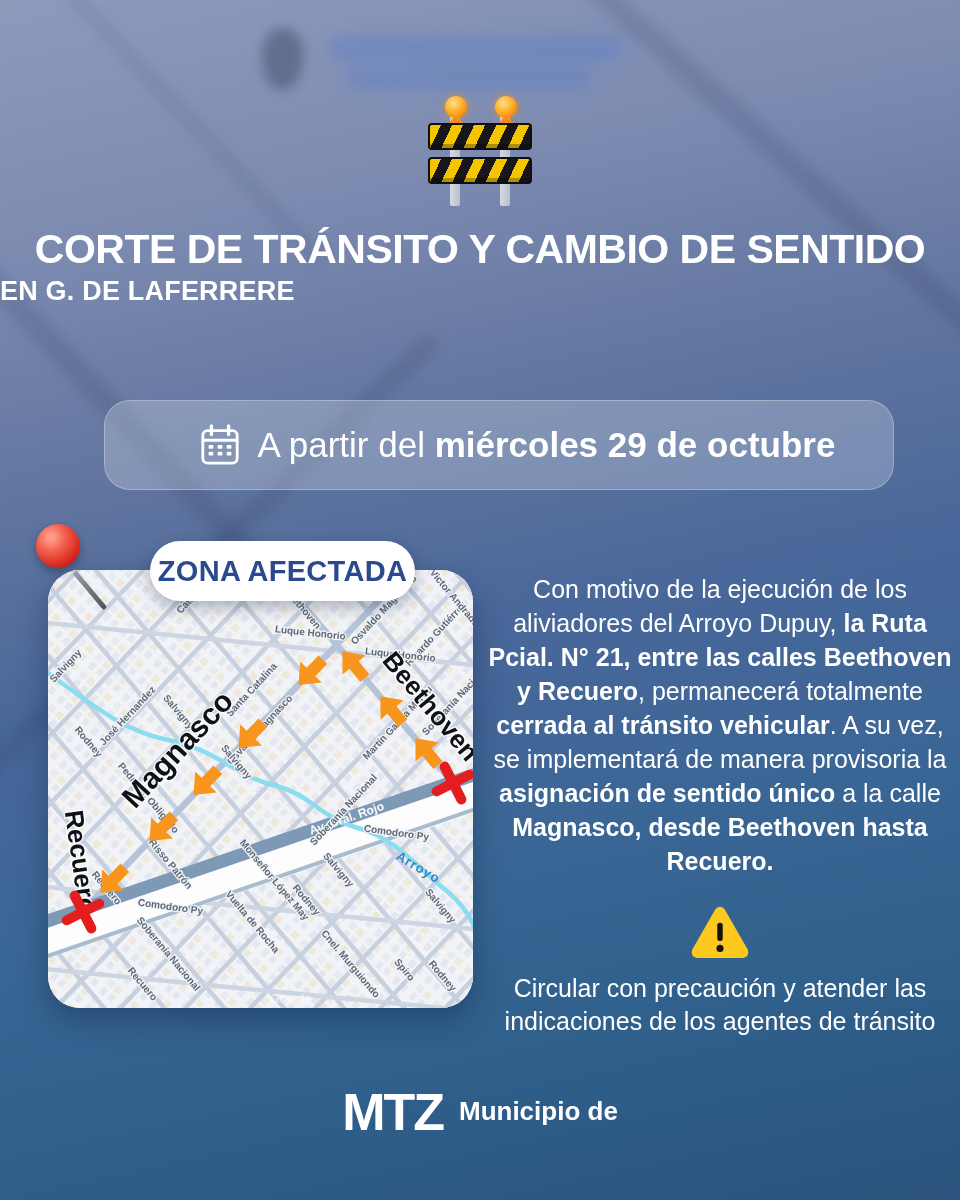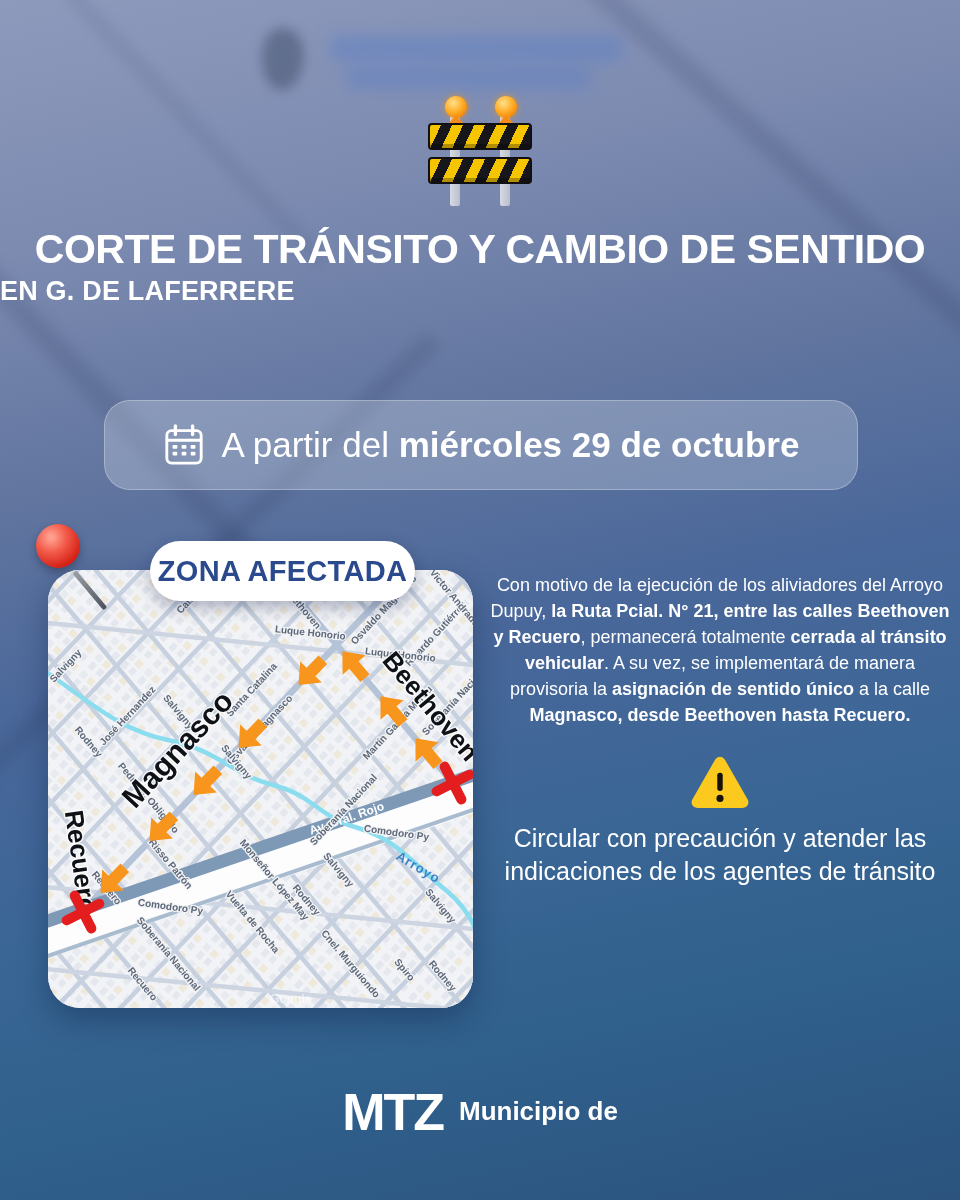--- a/index.html
+++ b/index.html
@@ -33,7 +33,7 @@
   
   .date-pill{position:absolute;left:104px;top:400px;width:752px;height:88px;border-radius:26px;
     background:rgba(246,249,255,.24);border:1px solid rgba(255,255,255,.28);
-    display:flex;align-items:center;justify-content:center;gap:17px;color:#fff;}
+    display:flex;align-items:center;justify-content:center;gap:17px;color:#fff;padding-left:36px;}
   .date-text{font-size:35px;font-weight:400;white-space:nowrap;}
   .b{font-weight:700;}
   

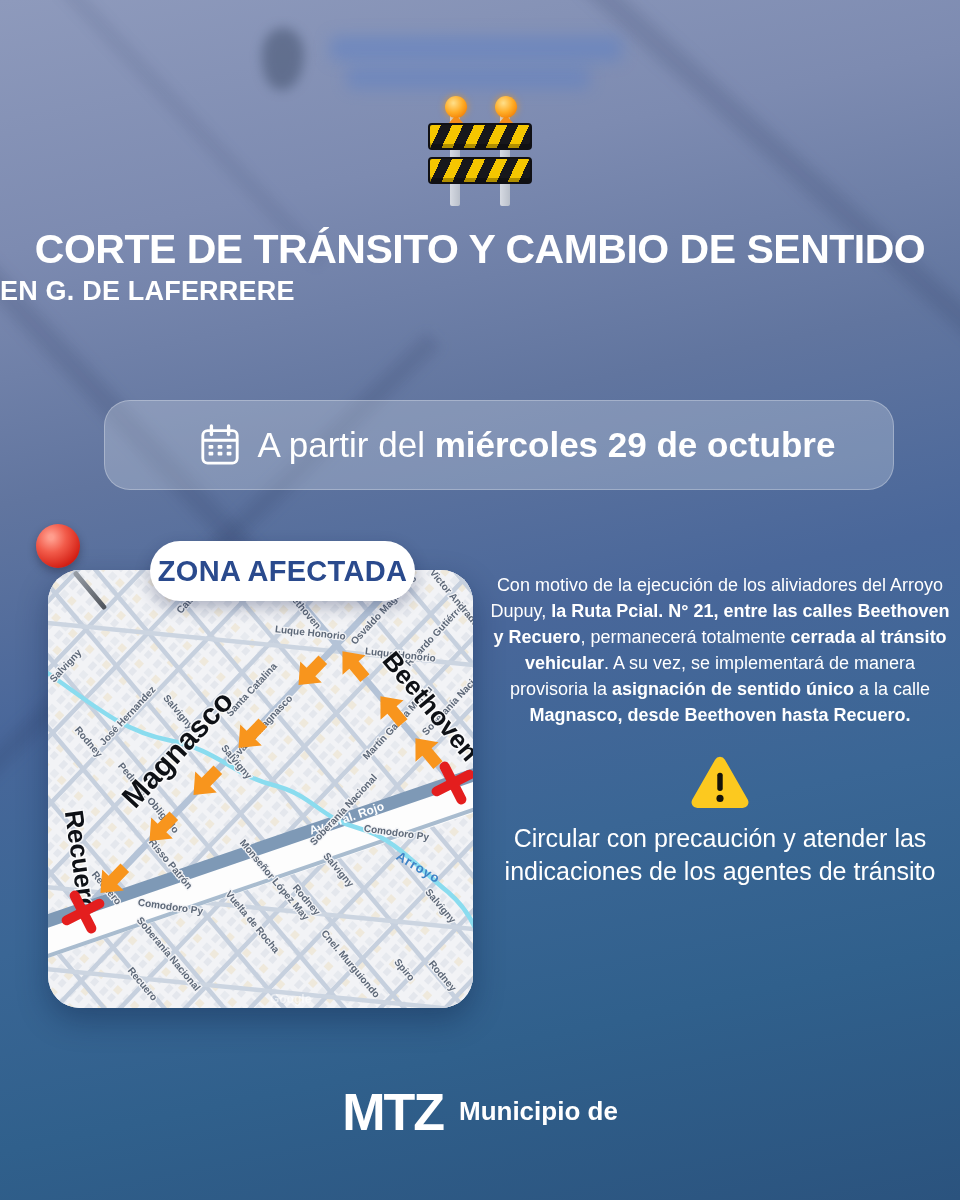--- a/index.html
+++ b/index.html
@@ -58,7 +58,7 @@
   .xmark{stroke:#e41e1e;stroke-width:10;stroke-linecap:round;fill:none;}
   
   .right-col{position:absolute;left:488px;top:572px;width:464px;text-align:center;color:#fff;}
-  .body-text{margin:0;font-size:18px;line-height:26px;font-weight:400;}
+  .body-text{margin:0;font-size:25px;line-height:34px;font-weight:400;}
   .warning-wrap{margin-top:26px;display:flex;justify-content:center;}
   .caution{margin:12px 0 0 0;font-size:25px;line-height:33px;font-weight:400;}
   

